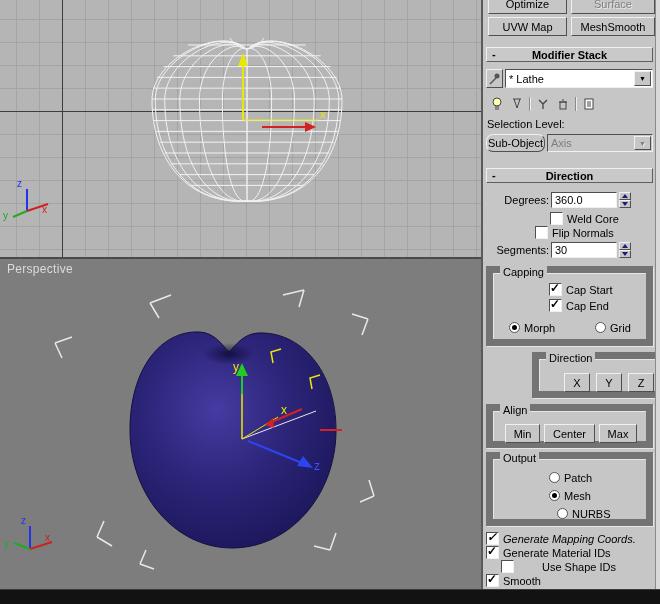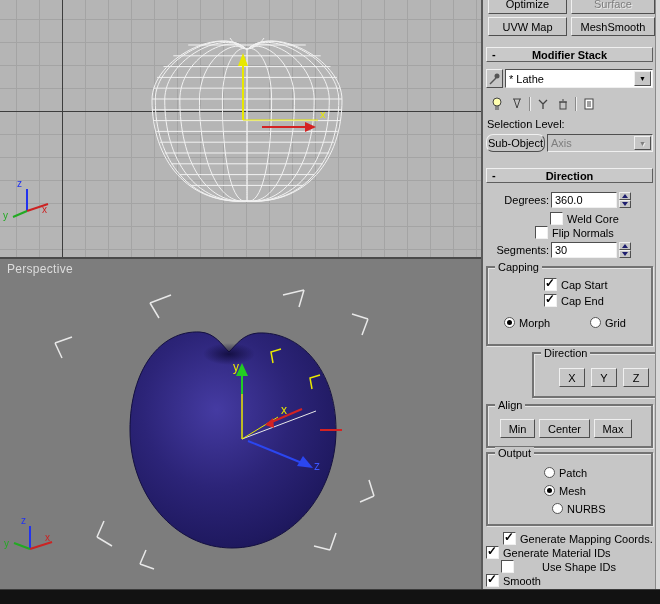--- a/index.html
+++ b/index.html
@@ -51,7 +51,7 @@
       display:flex;align-items:center;justify-content:center;box-sizing:border-box;}
   .tri-up{width:0;height:0;border-left:3px solid transparent;border-right:3px solid transparent;border-bottom:4px solid #1c1c6e;}
   .tri-down{width:0;height:0;border-left:3px solid transparent;border-right:3px solid transparent;border-top:4px solid #1c1c6e;}
-  .group{position:absolute;border:2px solid #737373;box-shadow:inset 1px 1px 0 #e6e6e6,1px 1px 0 #e6e6e6;box-sizing:border-box;}
+  .group{position:absolute;border:7px solid #737373;box-shadow:inset 1px 1px 0 #e6e6e6,1px 1px 0 #e6e6e6;box-sizing:border-box;}
   .group-title{position:absolute;top:-7px;left:7px;background:#c6c6c6;padding:0 3px;font-size:11px;}
   .icon-btn{position:absolute;width:16px;height:16px;display:flex;align-items:center;justify-content:center;}
   .vsep{position:absolute;width:1px;height:14px;background:#8a8a8a;border-right:1px solid #eee;}

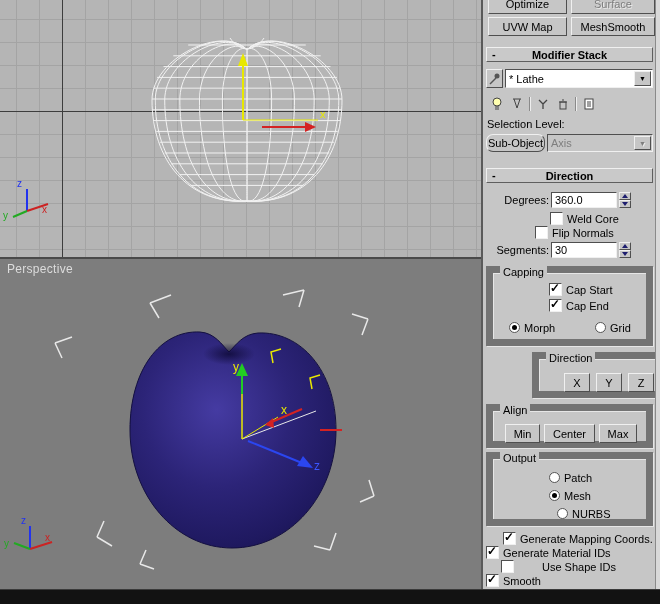--- a/index.html
+++ b/index.html
@@ -336,7 +336,7 @@
       </div>
     </div>
 
-    <div class="row" style="left:20px;top:532px;">
+    <div class="row" style="left:3px;top:532px;font-style:italic;">
       <span class="cb checked"></span>
       <span class="lbl">Generate Mapping Coords.</span>
     </div>

